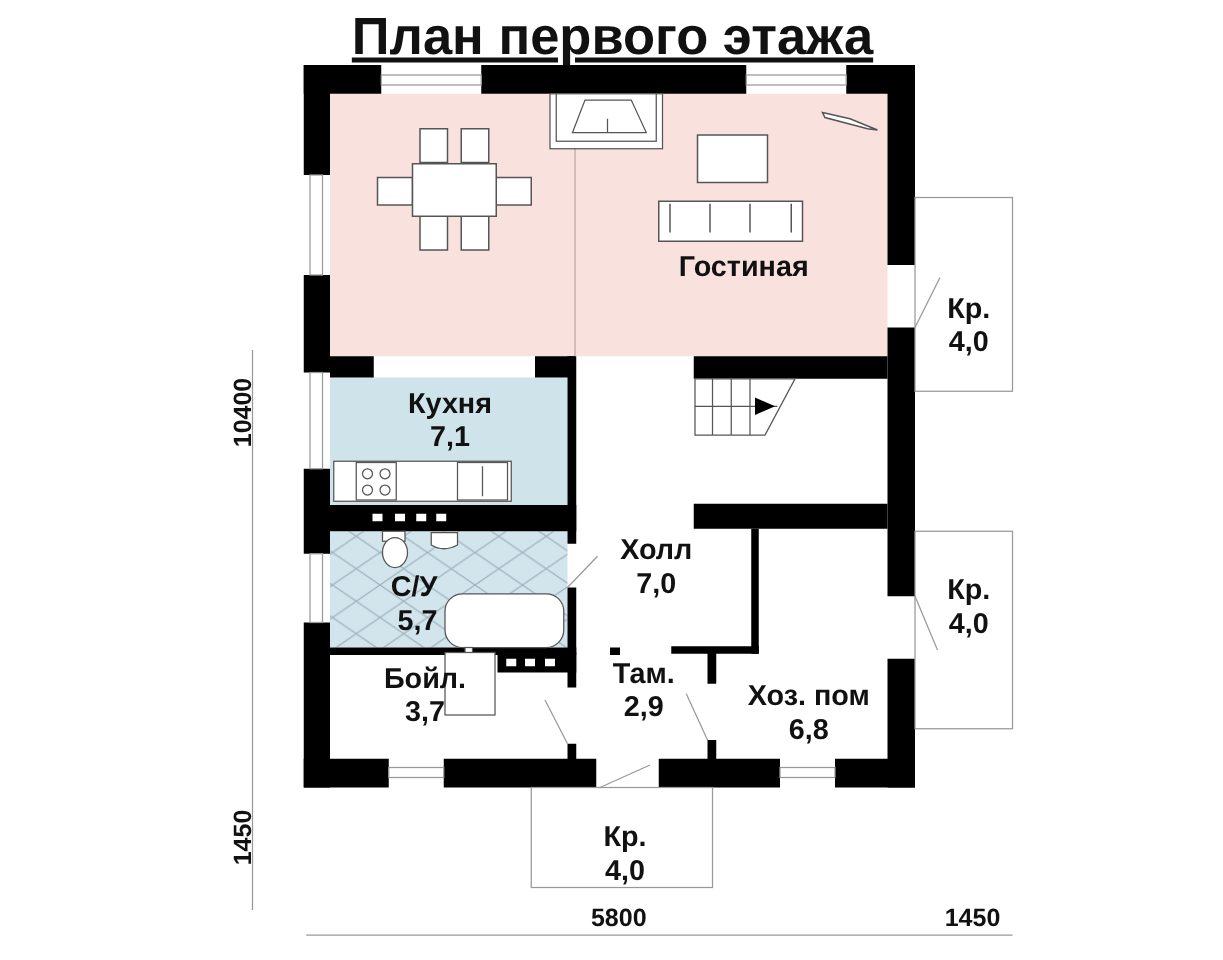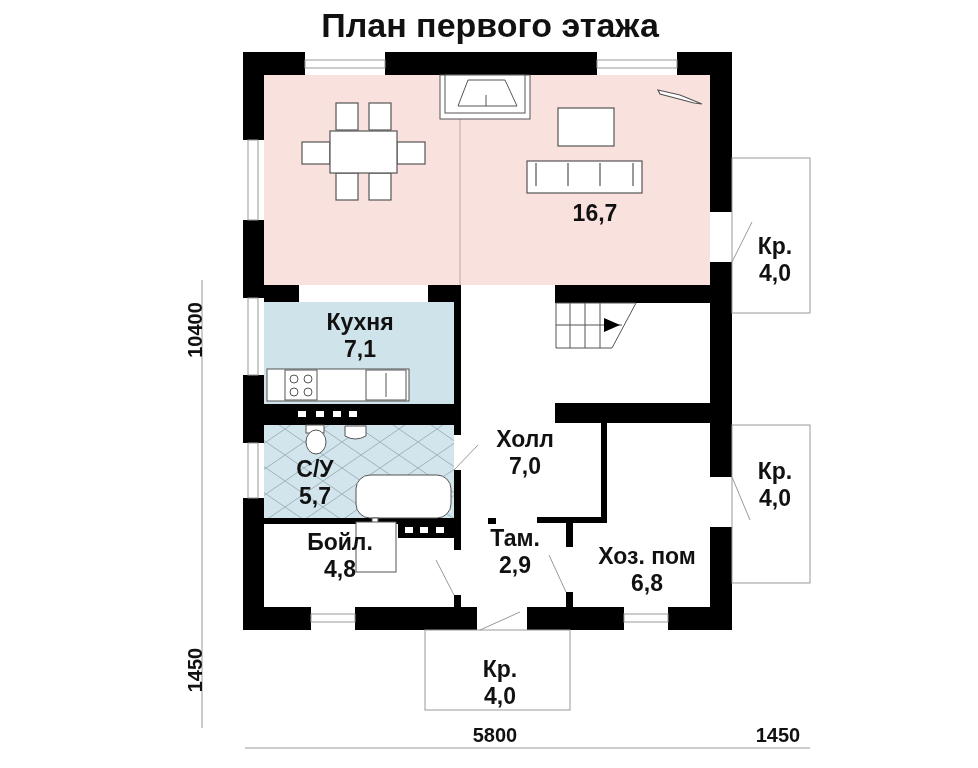--- a/index.html
+++ b/index.html
@@ -7,7 +7,7 @@
   svg{position:absolute;left:0;top:0;}
   .lbl{position:absolute;font-weight:bold;color:#111;text-align:center;line-height:1;font-family:"Liberation Sans",sans-serif;}
   .room{font-size:23px;}
-  .title{font-size:34px;}
+  .title{font-size:42px;text-decoration:underline;}
   .dim{font-size:20px;}
   .vert{transform:rotate(-90deg);transform-origin:center center;}
   .room div{margin-bottom:4px;}

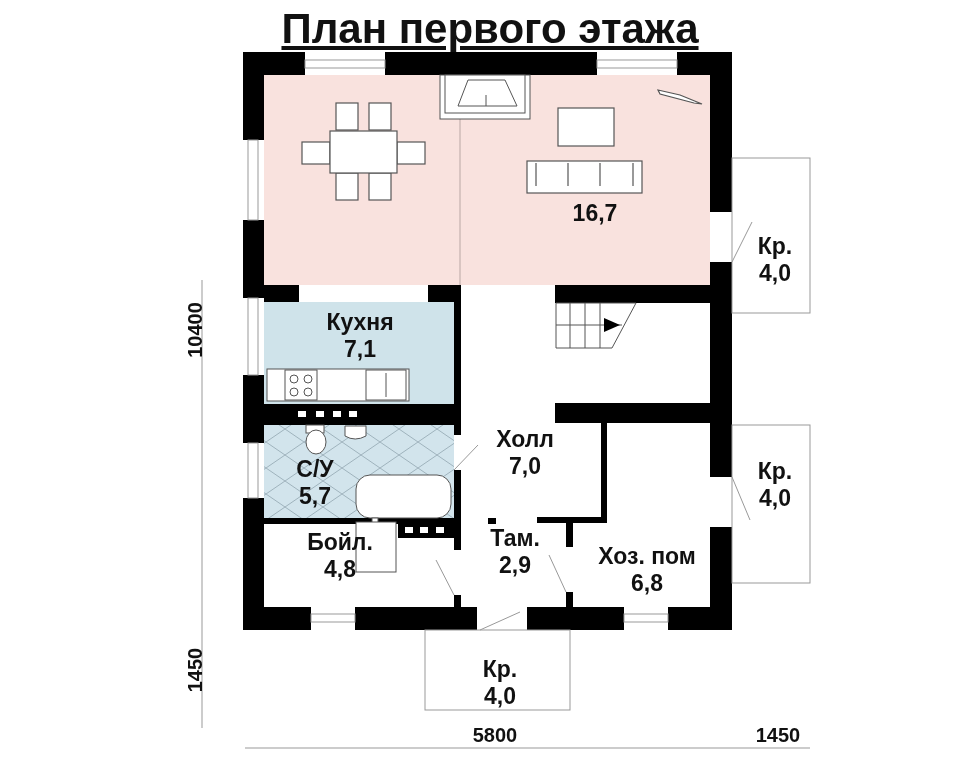--- a/index.html
+++ b/index.html
@@ -163,6 +163,7 @@
 <div class="lbl room" style="left:280px;top:202px;width:170px;">
 </div>
 <div class="lbl room" style="left:510px;top:202px;width:170px;">
+  <div>Гостиная</div>
   <div>16,7</div>
 </div>
 <div class="lbl room" style="left:300px;top:311px;width:120px;">

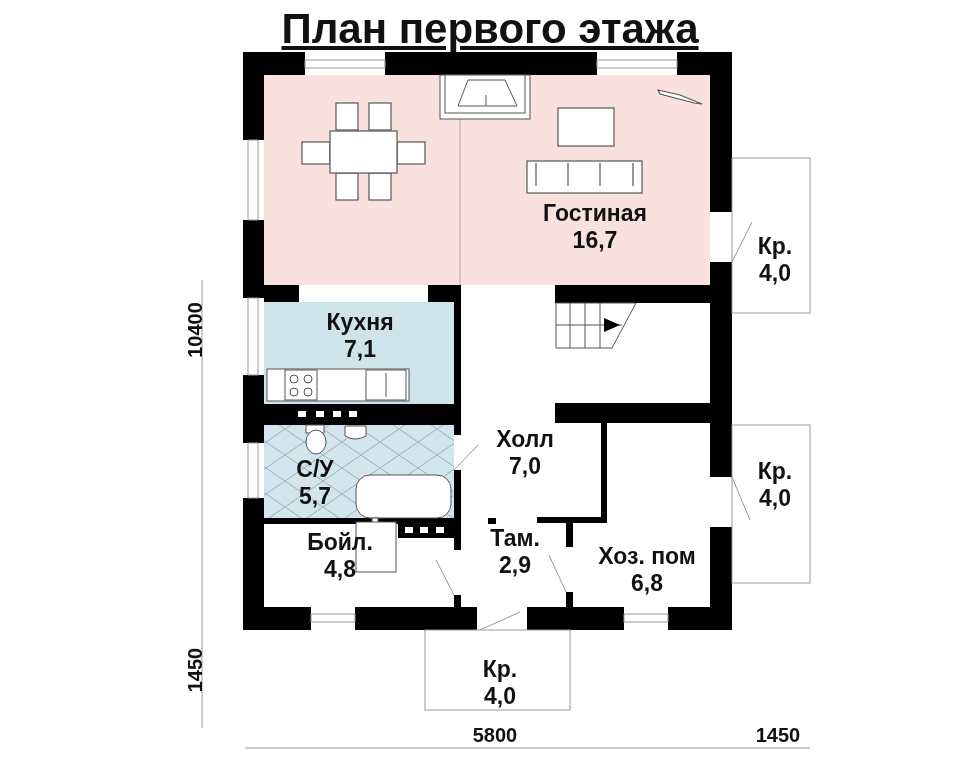--- a/index.html
+++ b/index.html
@@ -164,7 +164,6 @@
 </div>
 <div class="lbl room" style="left:510px;top:202px;width:170px;">
   <div>Гостиная</div>
-  <div>16,7</div>
 </div>
 <div class="lbl room" style="left:300px;top:311px;width:120px;">
   <div>Кухня</div>

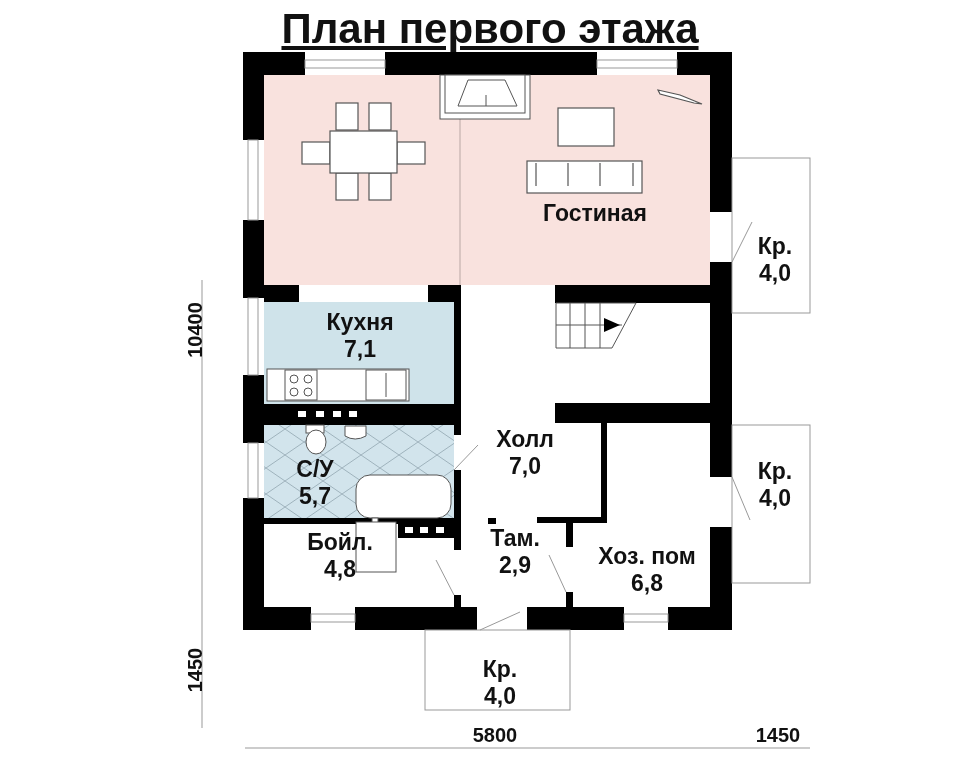--- a/index.html
+++ b/index.html
@@ -169,7 +169,7 @@
   <div>Кухня</div>
   <div>7,1</div>
 </div>
-<div class="lbl room" style="left:280px;top:458px;width:70px;">
+<div class="lbl room" style="left:280px;top:458px;width:70px;text-align:right;">
   <div>С/У</div>
   <div>5,7</div>
 </div>

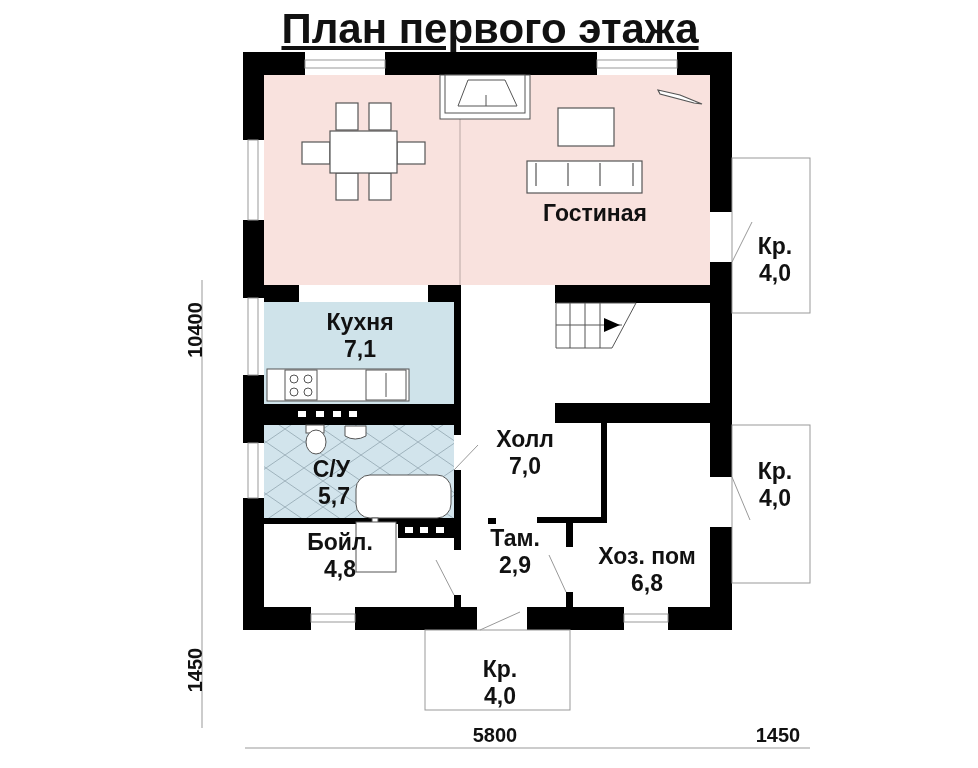--- a/index.html
+++ b/index.html
@@ -179,7 +179,7 @@
 </div>
 <div class="lbl room" style="left:290px;top:531px;width:100px;">
   <div>Бойл.</div>
-  <div>4,8</div>
+  <div>3,7</div>
 </div>
 <div class="lbl room" style="left:470px;top:527px;width:90px;">
   <div>Там.</div>

